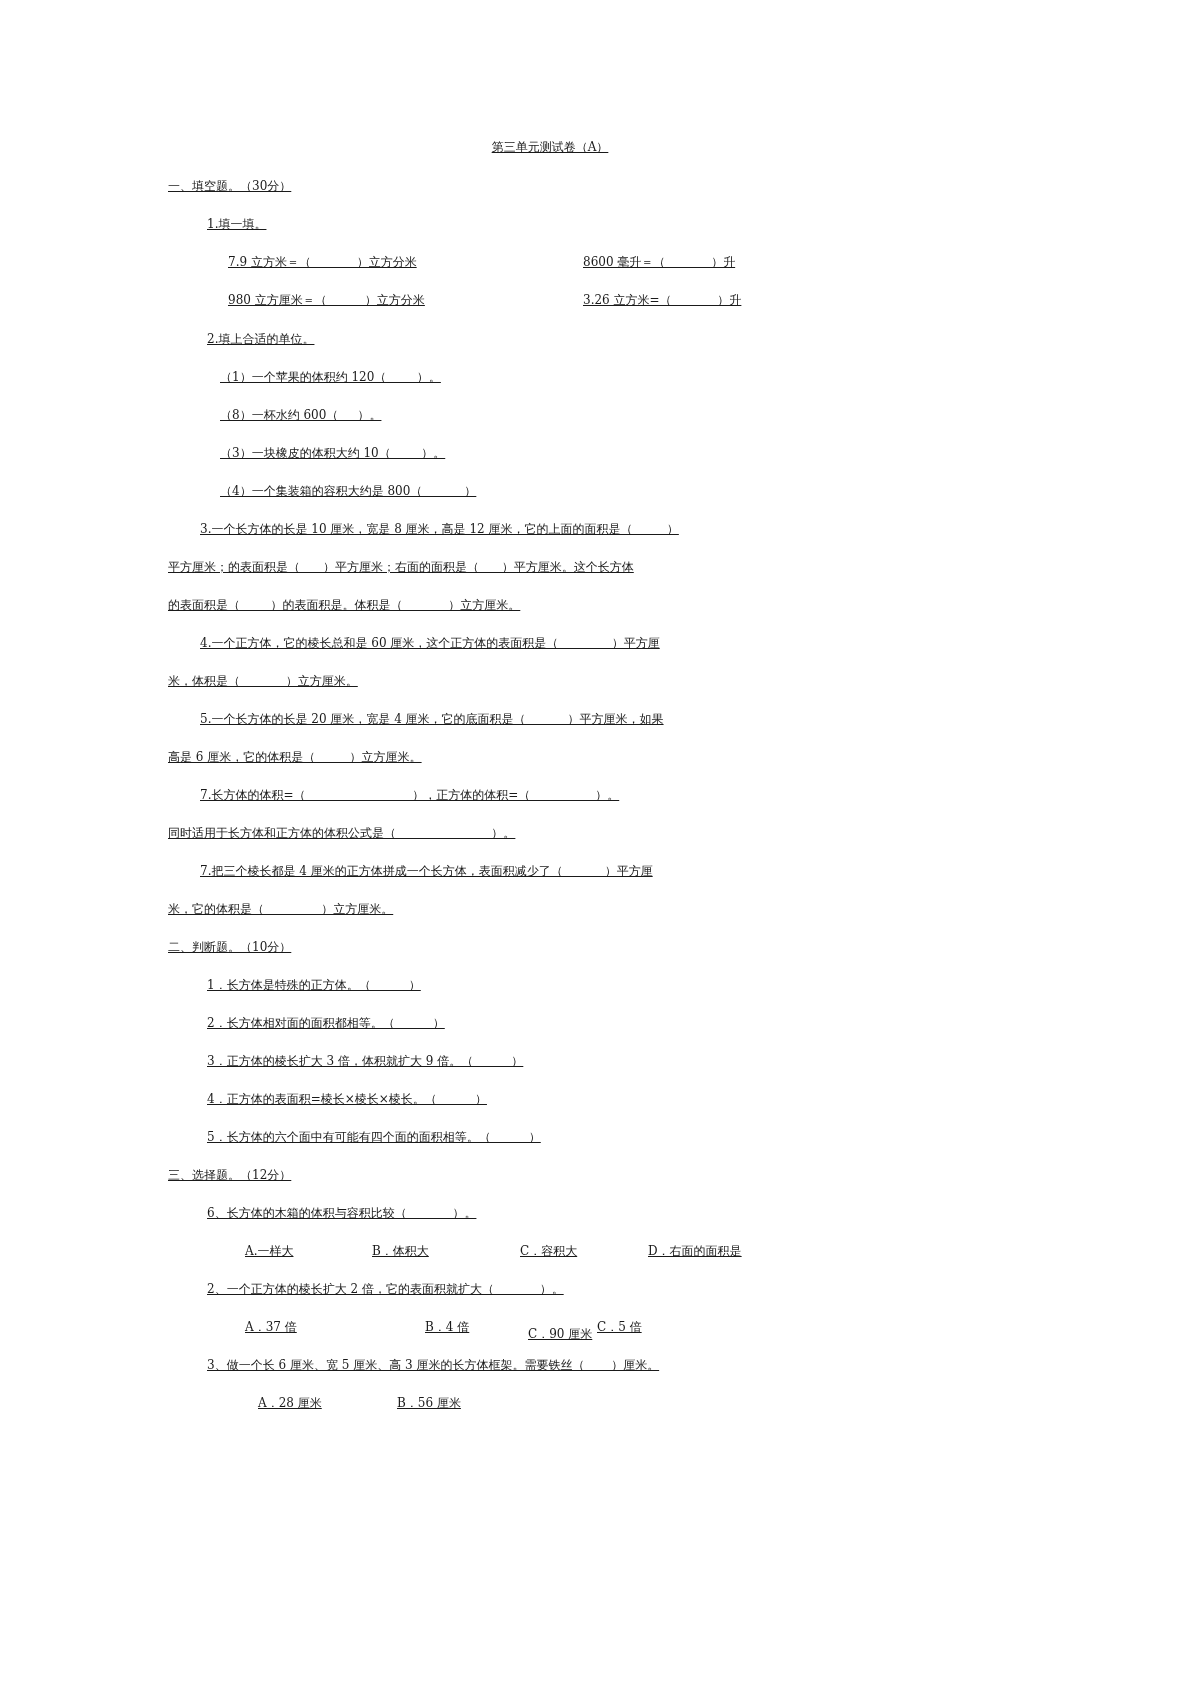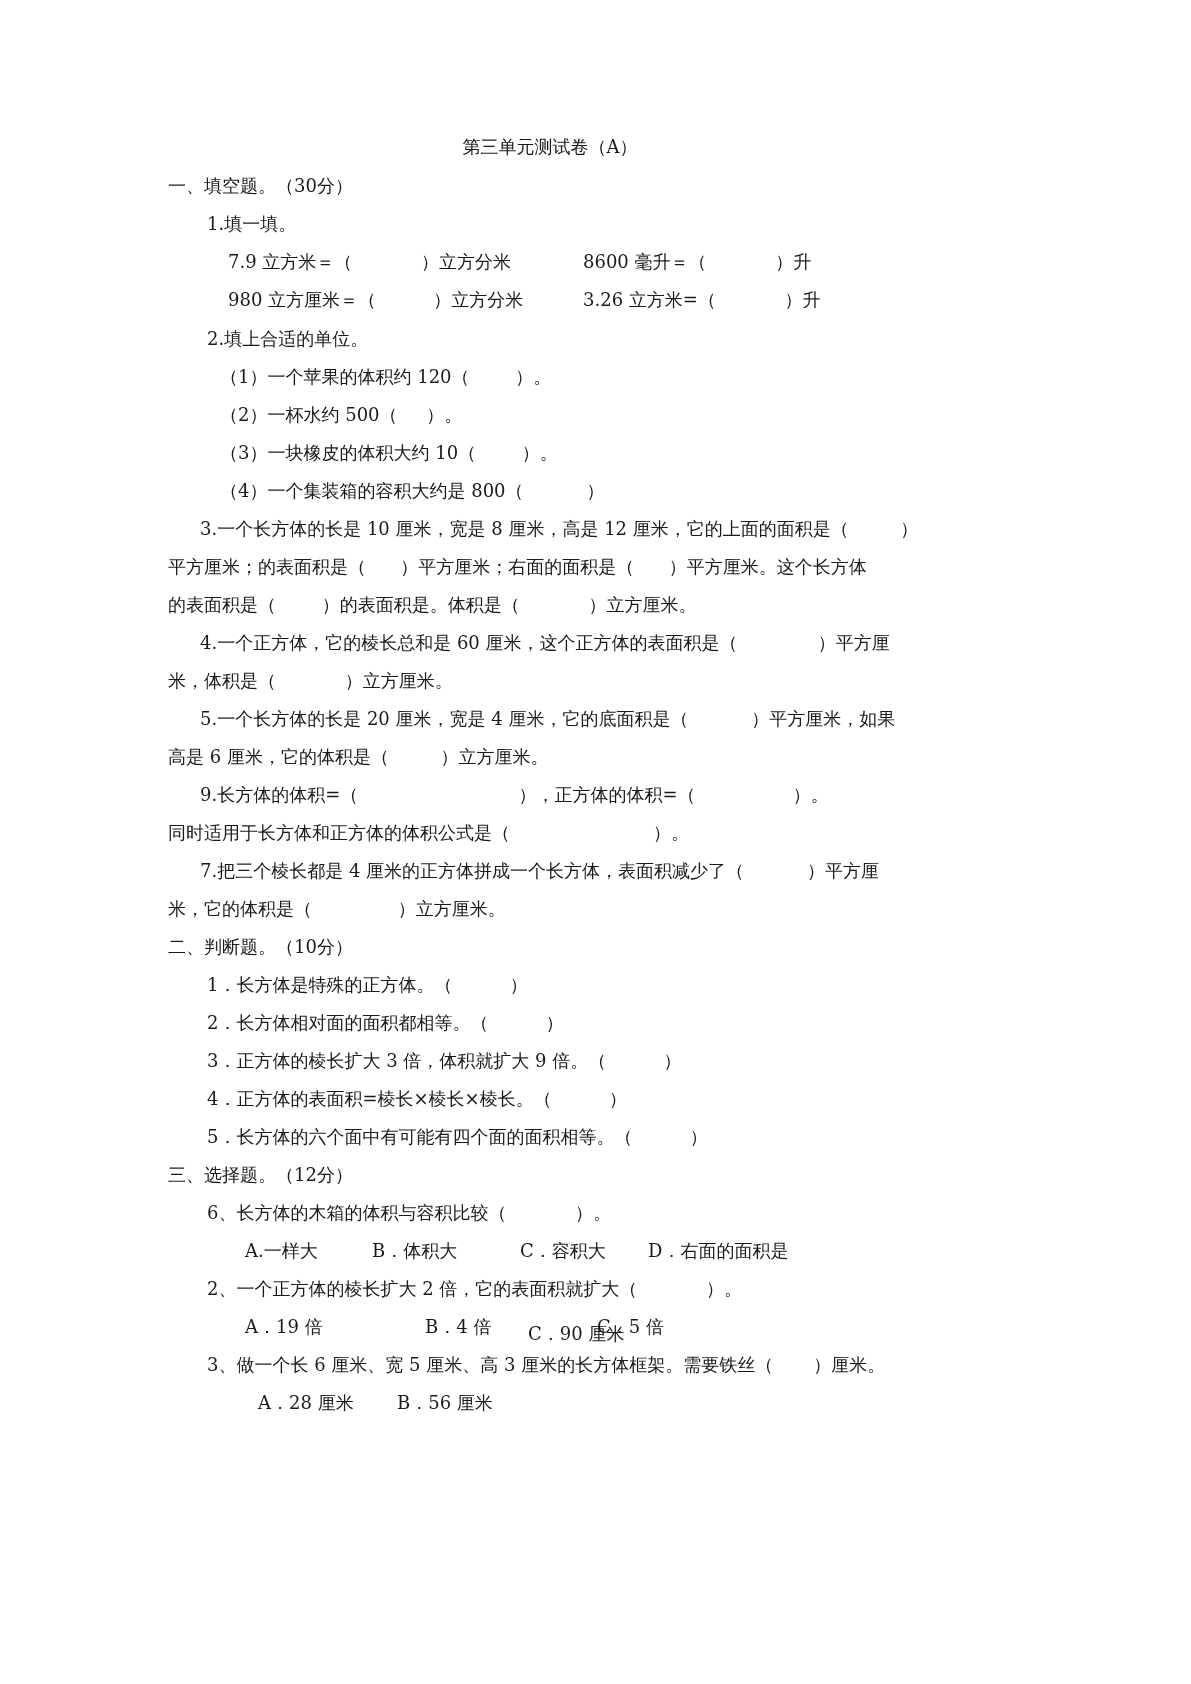--- a/index.html
+++ b/index.html
@@ -5,7 +5,7 @@
   html, body { margin: 0; padding: 0; background: #ffffff; }
   body { width: 1191px; height: 1684px; position: relative; overflow: hidden;
          font-family: "DejaVu Serif", "Liberation Serif", serif; color: #1a1a1a; }
-  .line { position: absolute; white-space: pre; font-size: 18px; line-height: 24px; }
+  .line { position: absolute; white-space: pre; font-size: 12px; line-height: 24px; text-decoration: underline; }
   .title { left: 0; width: 1100px; text-align: center; top: 135px; }
 </style>
 </head>

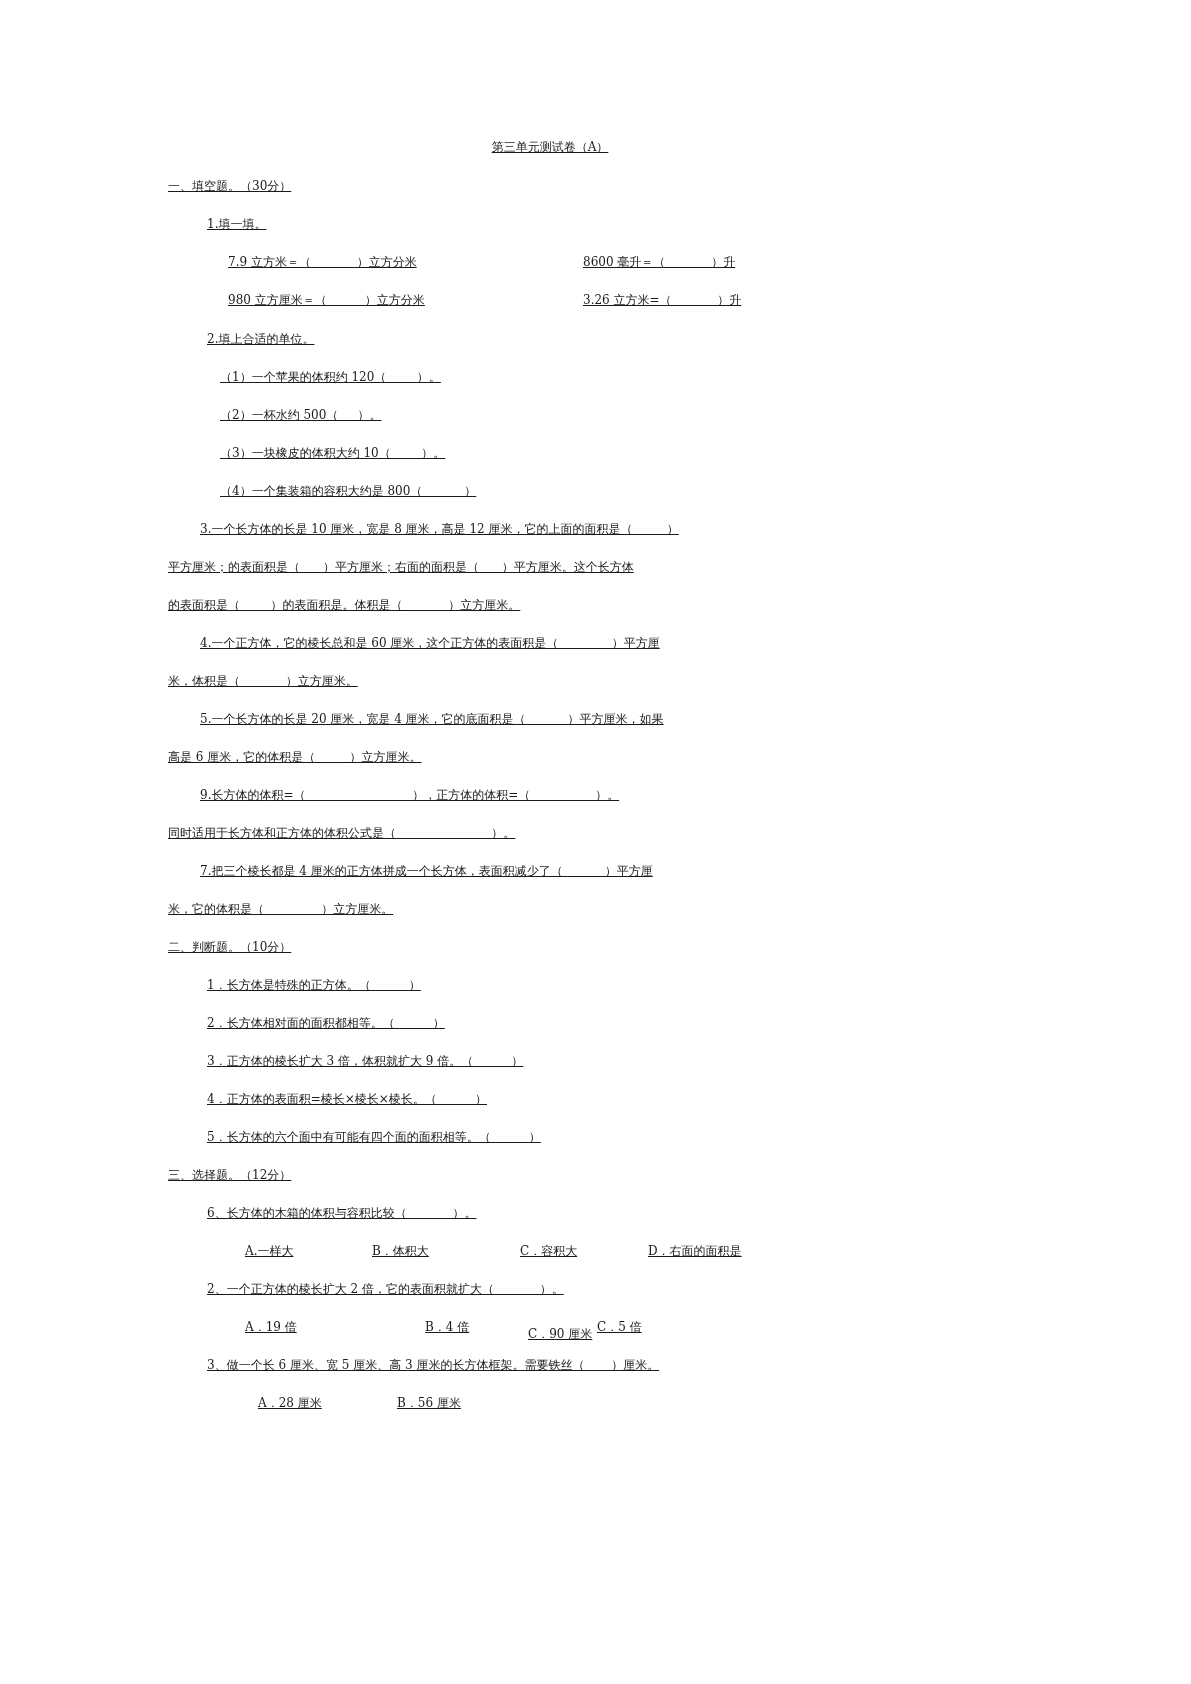--- a/index.html
+++ b/index.html
@@ -23,7 +23,7 @@
 
   <div class="line" style="left:207px;top:327px">2.填上合适的单位。</div>
   <div class="line" style="left:220px;top:365px">（1）一个苹果的体积约 120（        ）。</div>
-  <div class="line" style="left:220px;top:403px">（2）一杯水约 500（     ）。</div>
+  <div class="line" style="left:220px;top:403px">（8）一杯水约 600（     ）。</div>
   <div class="line" style="left:220px;top:441px">（3）一块橡皮的体积大约 10（        ）。</div>
   <div class="line" style="left:220px;top:479px">（4）一个集装箱的容积大约是 800（           ）</div>
 

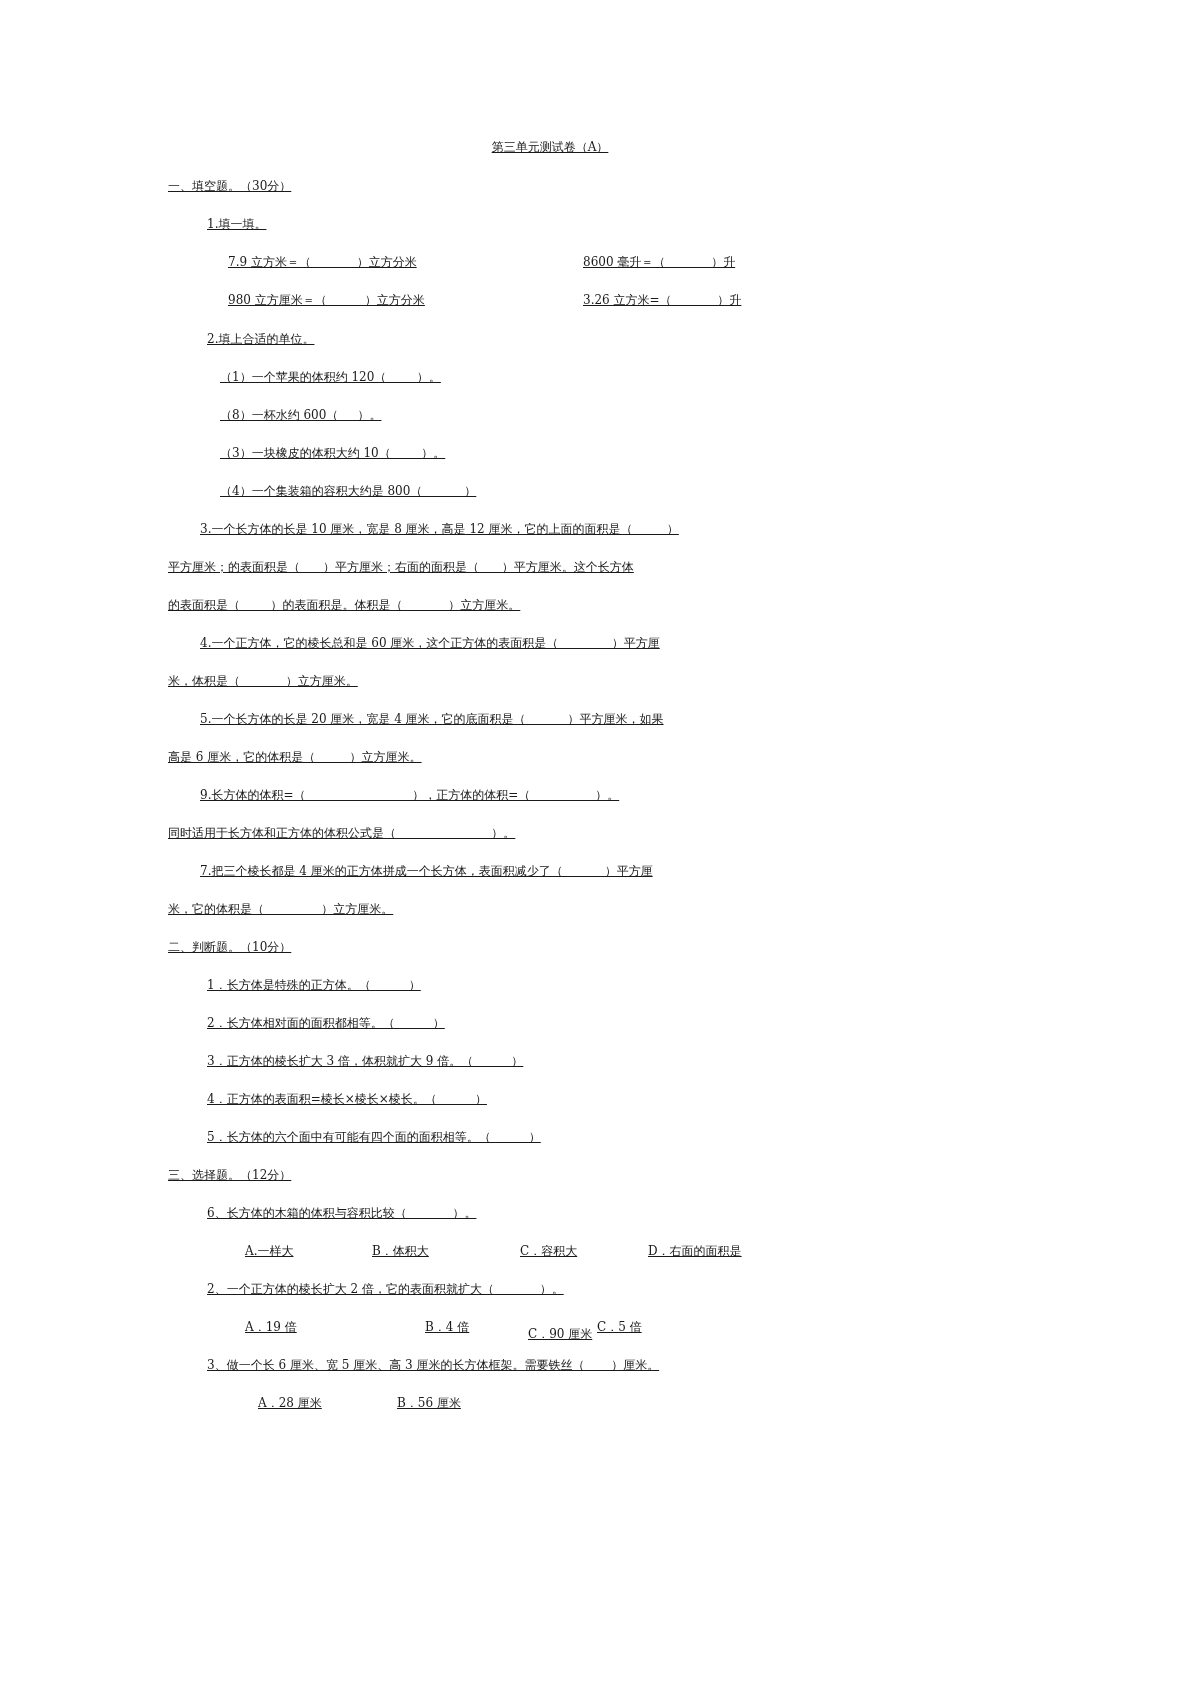--- a/index.html
+++ b/index.html
@@ -37,7 +37,7 @@
   <div class="line" style="left:200px;top:707px">5.一个长方体的长是 20 厘米，宽是 4 厘米，它的底面积是（           ）平方厘米，如果</div>
   <div class="line" style="left:168px;top:745px">高是 6 厘米，它的体积是（         ）立方厘米。</div>
 
-  <div class="line" style="left:200px;top:783px">9.长方体的体积=（                            ），正方体的体积=（                 ）。</div>
+  <div class="line" style="left:200px;top:783px">7.长方体的体积=（                            ），正方体的体积=（                 ）。</div>
   <div class="line" style="left:168px;top:821px">同时适用于长方体和正方体的体积公式是（                         ）。</div>
 
   <div class="line" style="left:200px;top:859px">7.把三个棱长都是 4 厘米的正方体拼成一个长方体，表面积减少了（           ）平方厘</div>

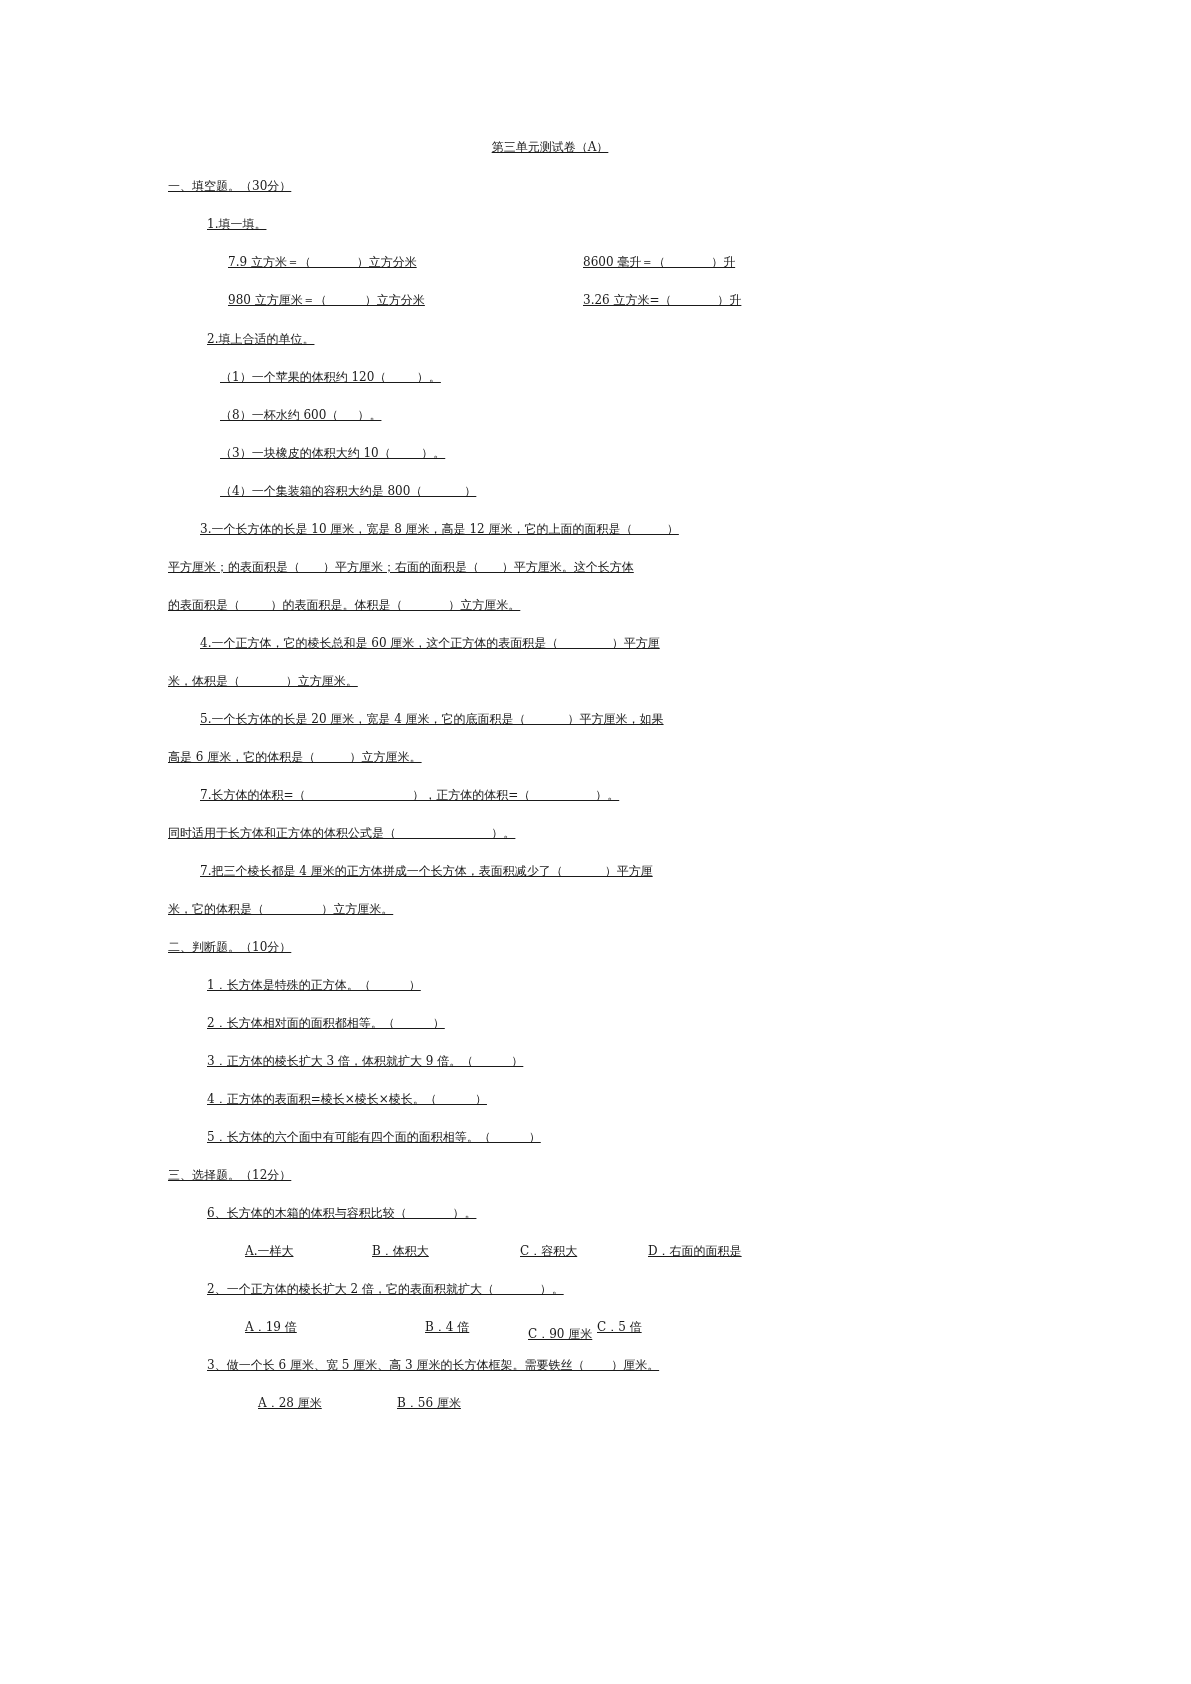--- a/index.html
+++ b/index.html
@@ -58,7 +58,7 @@
   <div class="line" style="left:648px;top:1239px">D．右面的面积是</div>
 
   <div class="line" style="left:207px;top:1277px">2、一个正方体的棱长扩大 2 倍，它的表面积就扩大（            ）。</div>
-  <div class="line" style="left:245px;top:1315px">A．19 倍</div>
+  <div class="line" style="left:245px;top:1315px">A．37 倍</div>
   <div class="line" style="left:425px;top:1315px">B．4 倍</div>
   <div class="line" style="left:597px;top:1315px">C．5 倍</div>
 

